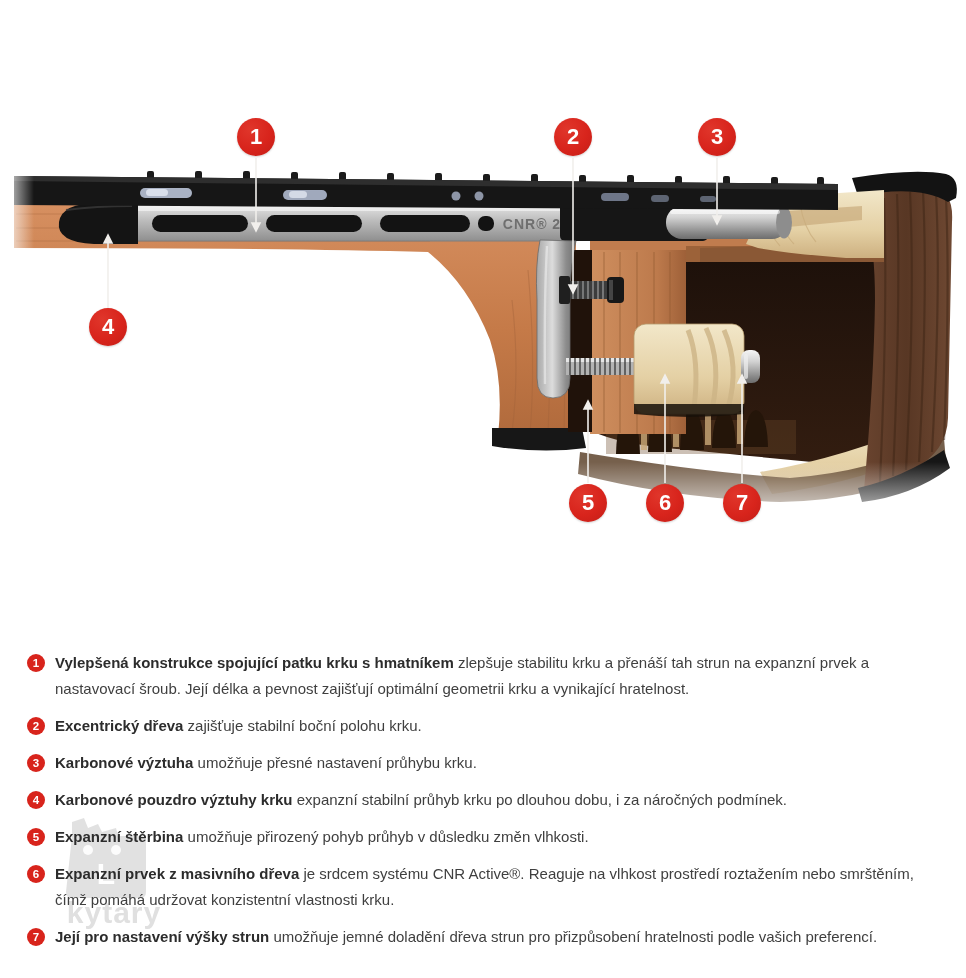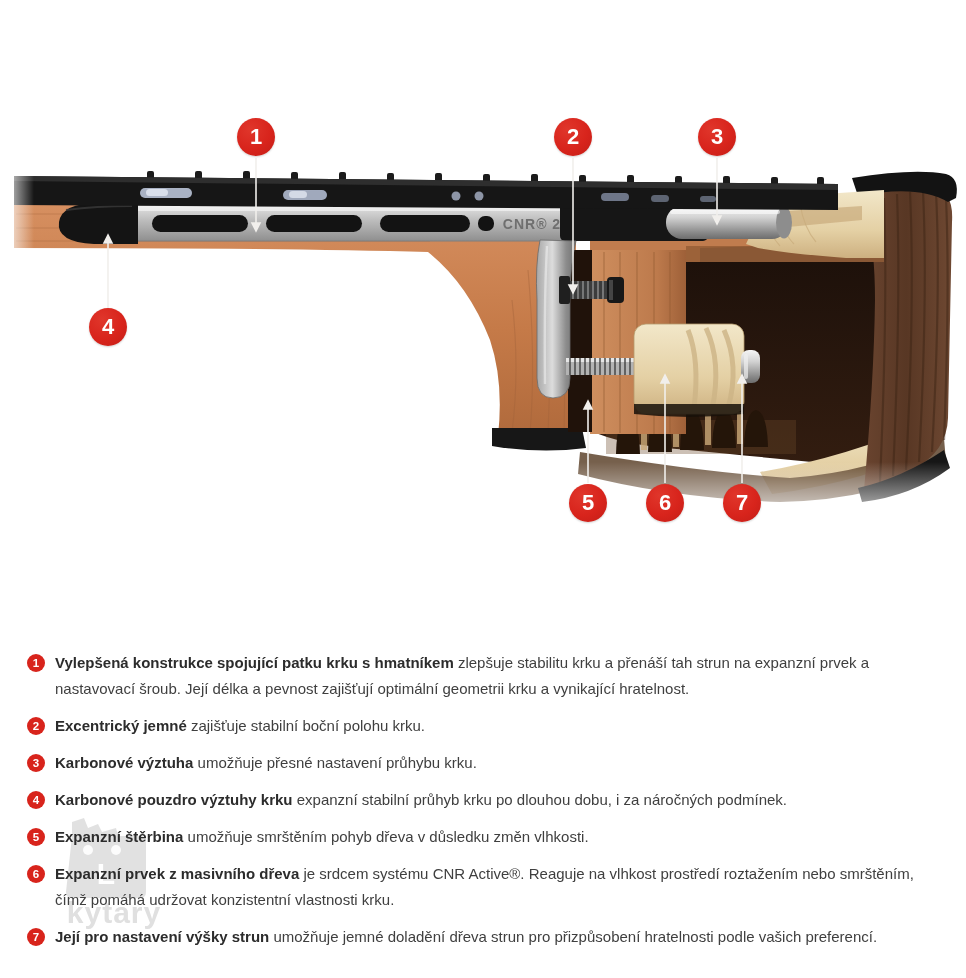--- a/index.html
+++ b/index.html
@@ -317,7 +317,7 @@
     </div>
     <div class="legend-item">
       <div class="badge">2</div>
-      <div class="ltext"><b>Excentrický jemné</b><span> zajišťuje stabilní boční polohu krku.</span></div>
+      <div class="ltext"><b>Excentrický dřeva</b><span> zajišťuje stabilní boční polohu krku.</span></div>
     </div>
     <div class="legend-item">
       <div class="badge">3</div>

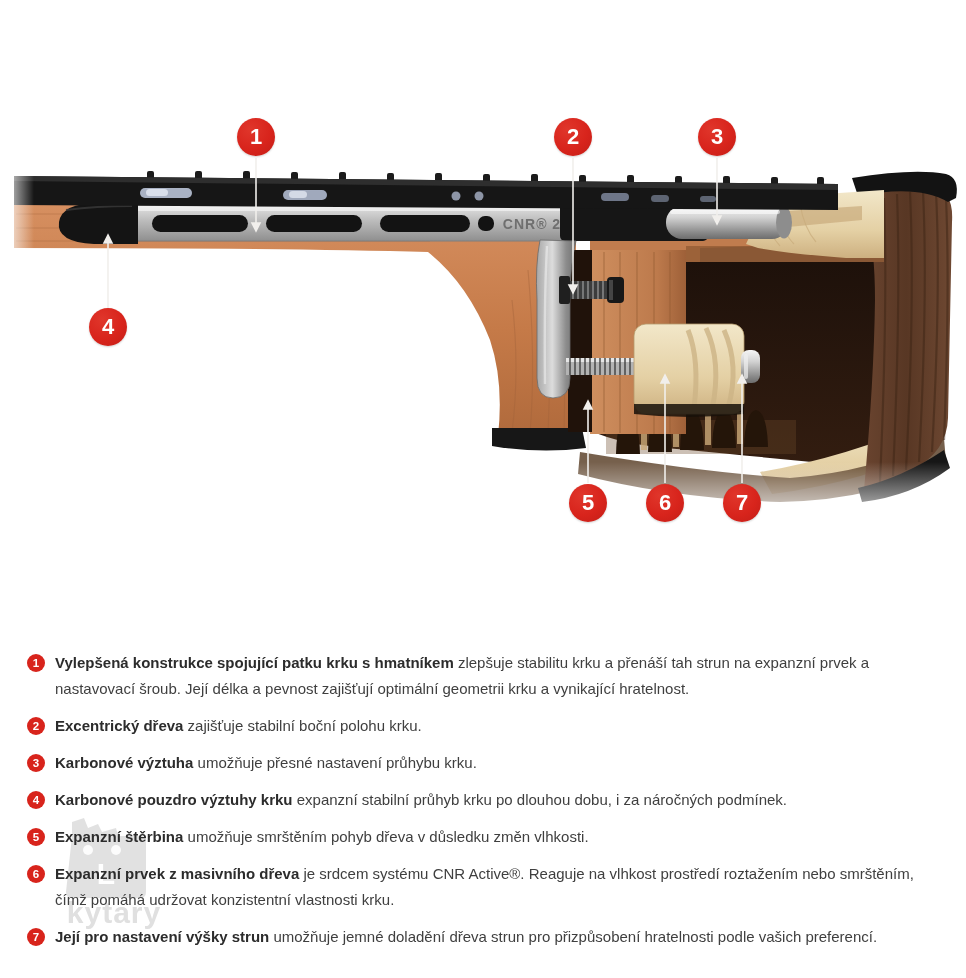--- a/index.html
+++ b/index.html
@@ -329,7 +329,7 @@
     </div>
     <div class="legend-item">
       <div class="badge">5</div>
-      <div class="ltext"><b>Expanzní štěrbina</b><span> umožňuje smrštěním pohyb dřeva v důsledku změn vlhkosti.</span></div>
+      <div class="ltext"><b>Expanzní štěrbina</b><span> umožňuje přirozený pohyb průhyb v důsledku změn vlhkosti.</span></div>
     </div>
     <div class="legend-item">
       <div class="badge">6</div>

